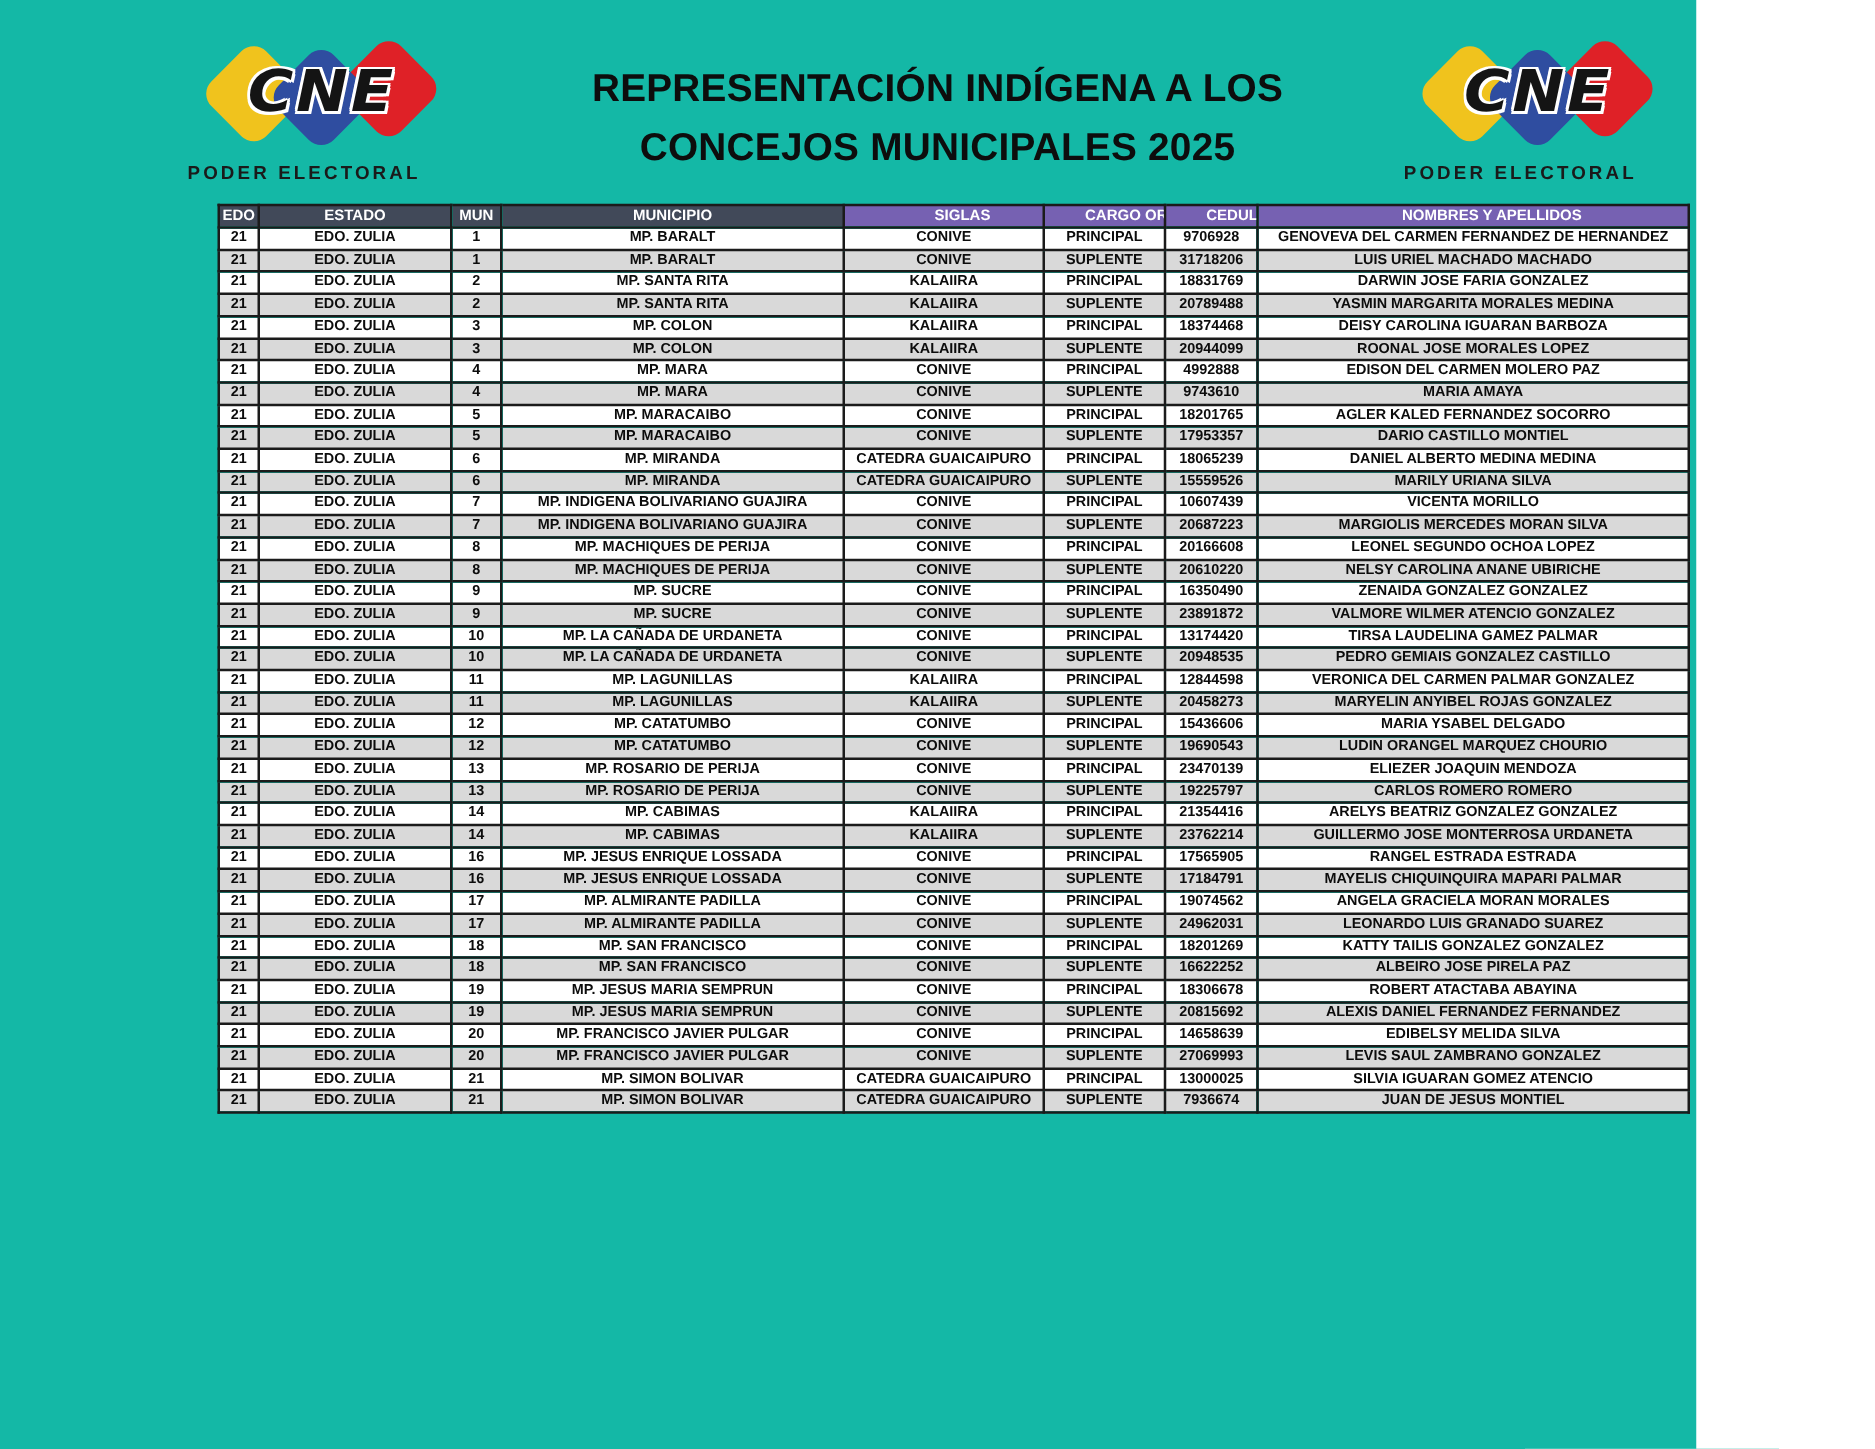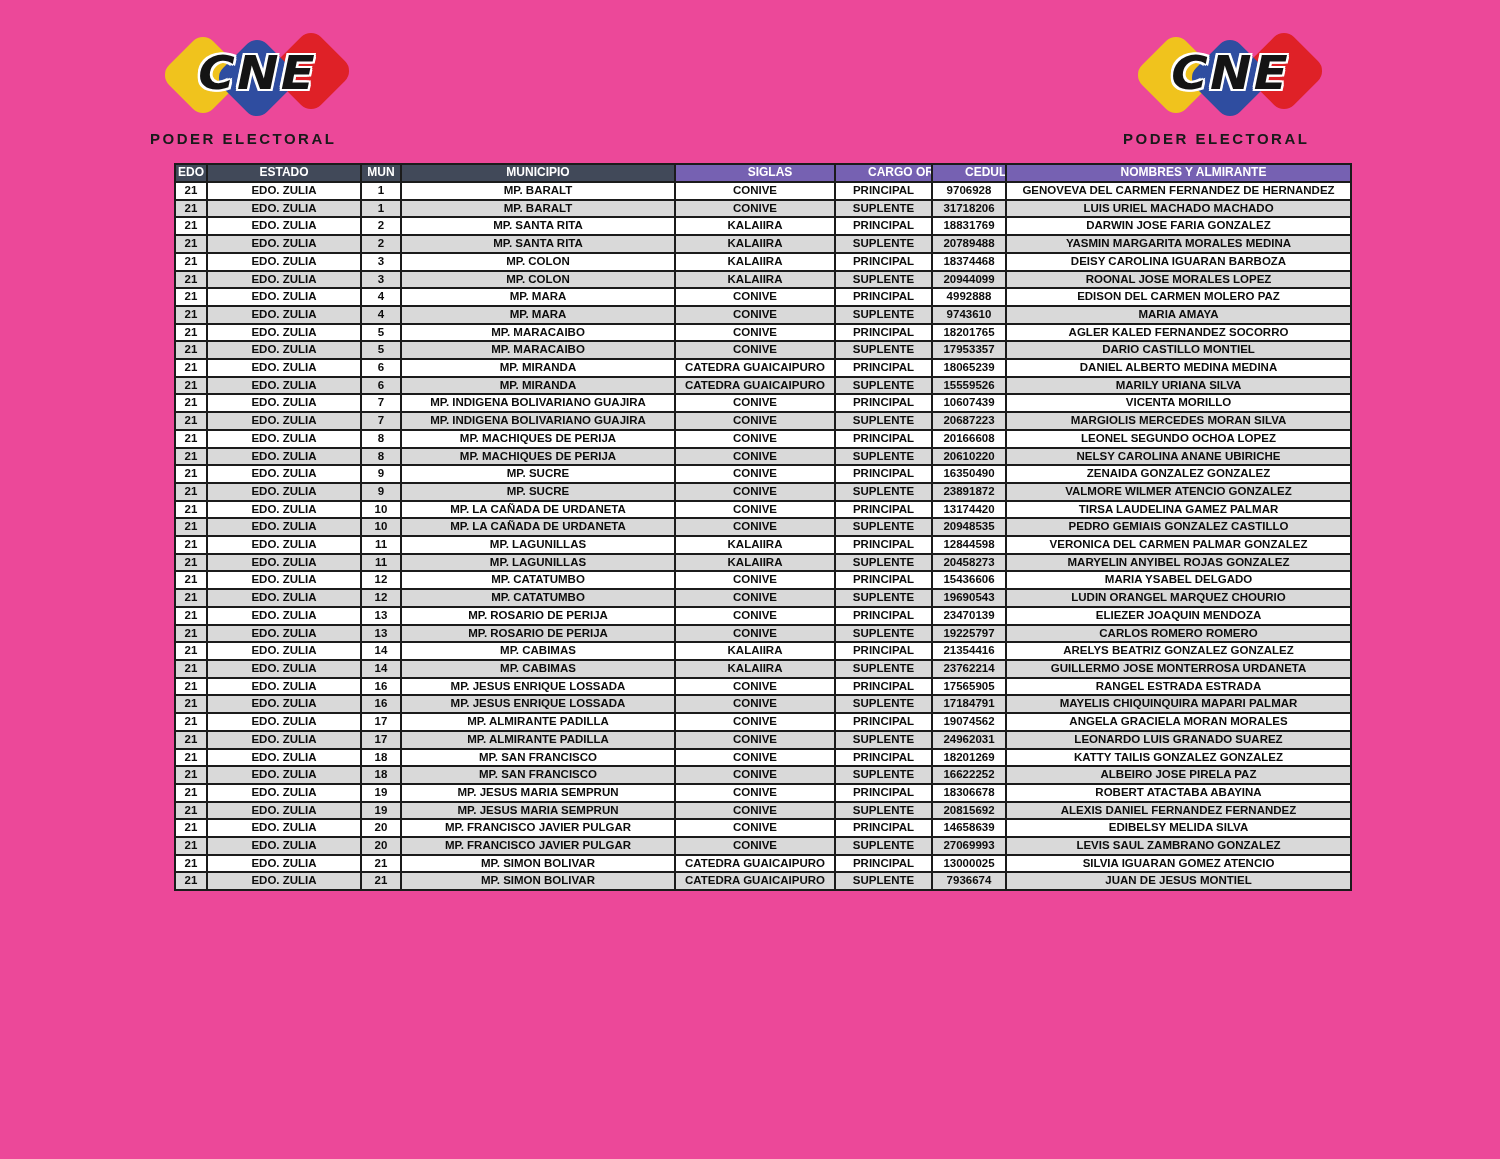--- a/index.html
+++ b/index.html
@@ -10,8 +10,8 @@
     -webkit-font-smoothing:antialiased;
   }
   .page {
-    position:relative; width:1500px; height:1159px;
-    background:#ec4899; overflow:hidden;
+    position:relative; width:1357px; height:1159px;
+    background:#14b8a6; overflow:hidden;
   }
 
   

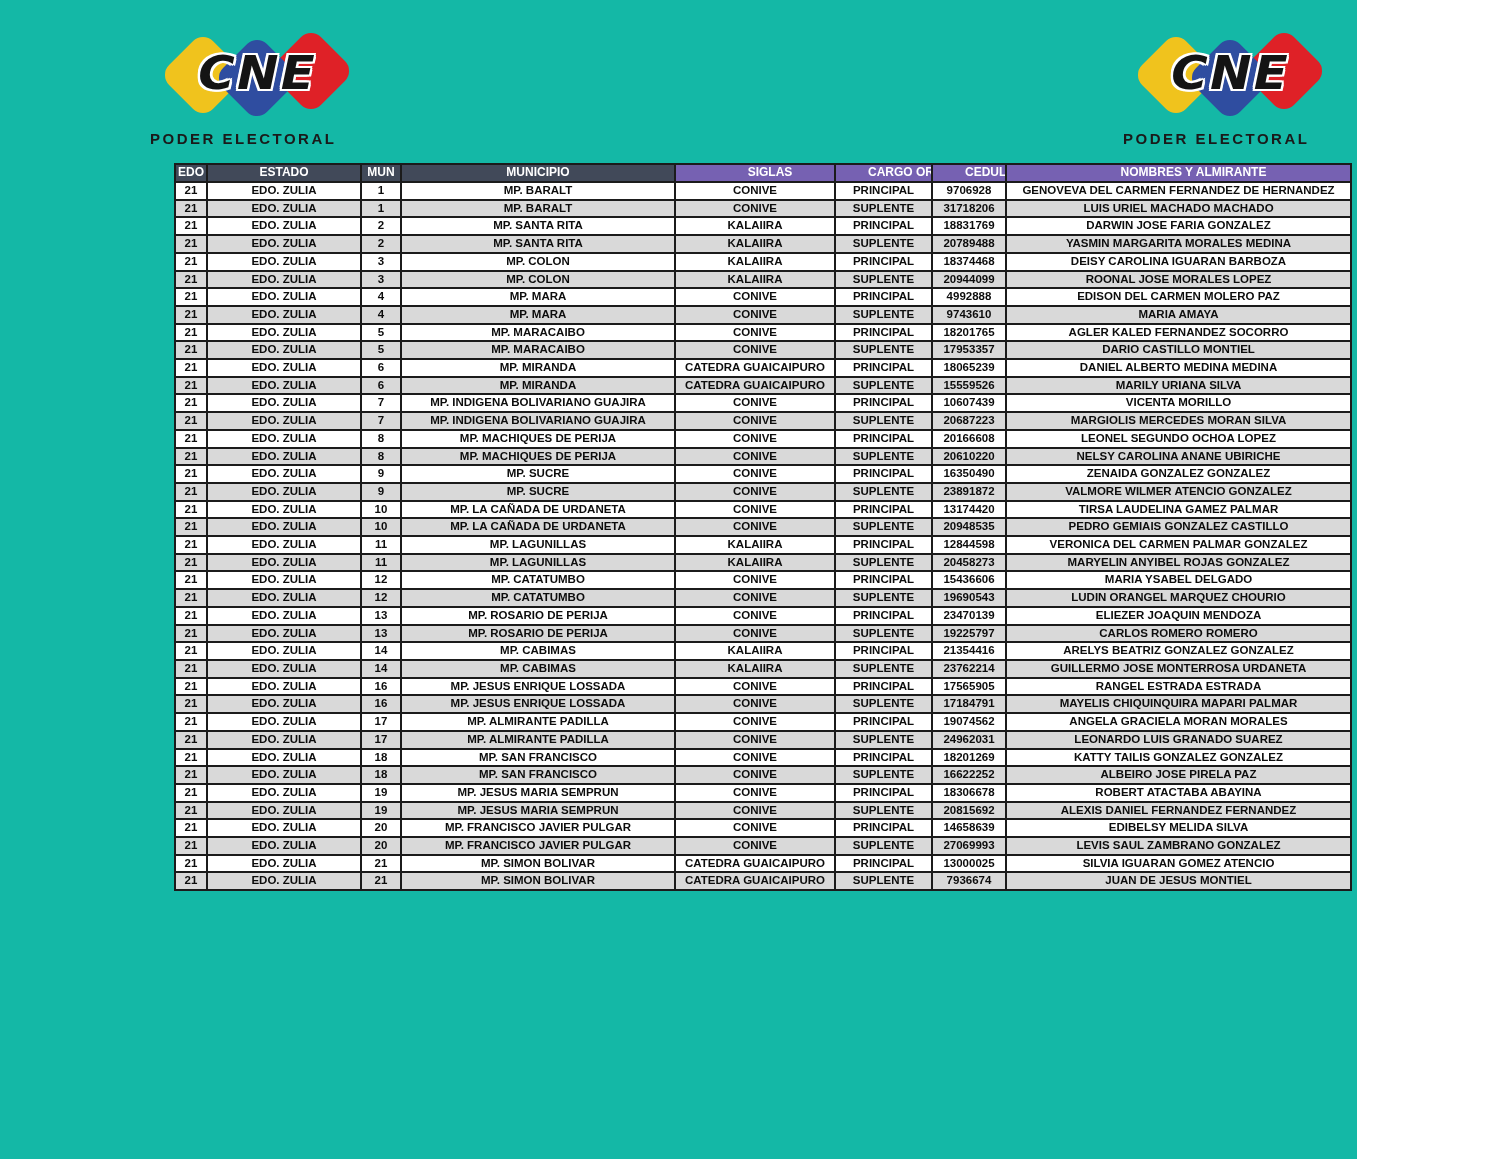--- a/index.html
+++ b/index.html
@@ -81,6 +81,10 @@
     <div class="logo-sub">PODER ELECTORAL</div>
   </div>
 
+  <div class="title">
+    <div>REPRESENTACIÓN INDÍGENA A LOS</div>
+    <div>CONCEJOS MUNICIPALES 2025</div>
+  </div>
 
   <div class="logo logo-right">
     <span class="diamond d-yellow"></span>

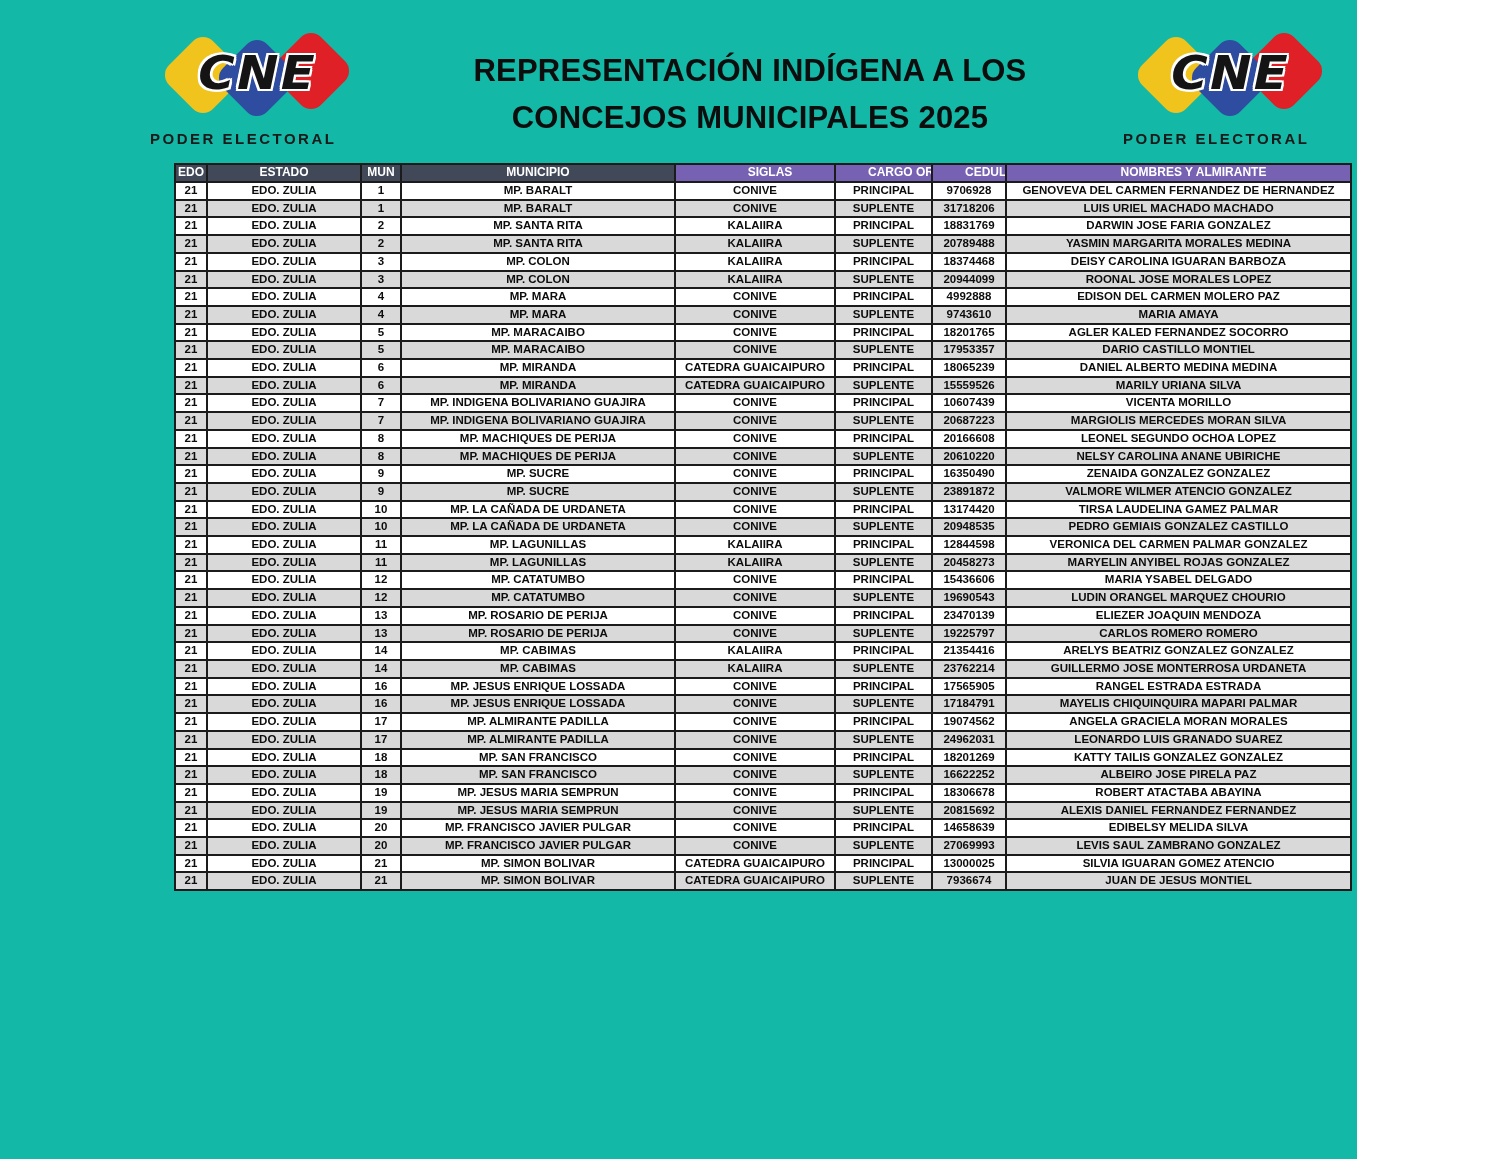--- a/index.html
+++ b/index.html
@@ -115,7 +115,7 @@
             <th class="h-purple">SIGLAS</th>
             <th class="h-purple">CARGO ORDEN</th>
             <th class="h-purple">CEDULA</th>
-            <th class="h-purple">NOMBRES Y ALMIRANTE</th>
+            <th class="h-purple">NOMBRES Y APELLIDOS</th>
           </tr>
       </thead>
       <tbody id="table-body">

